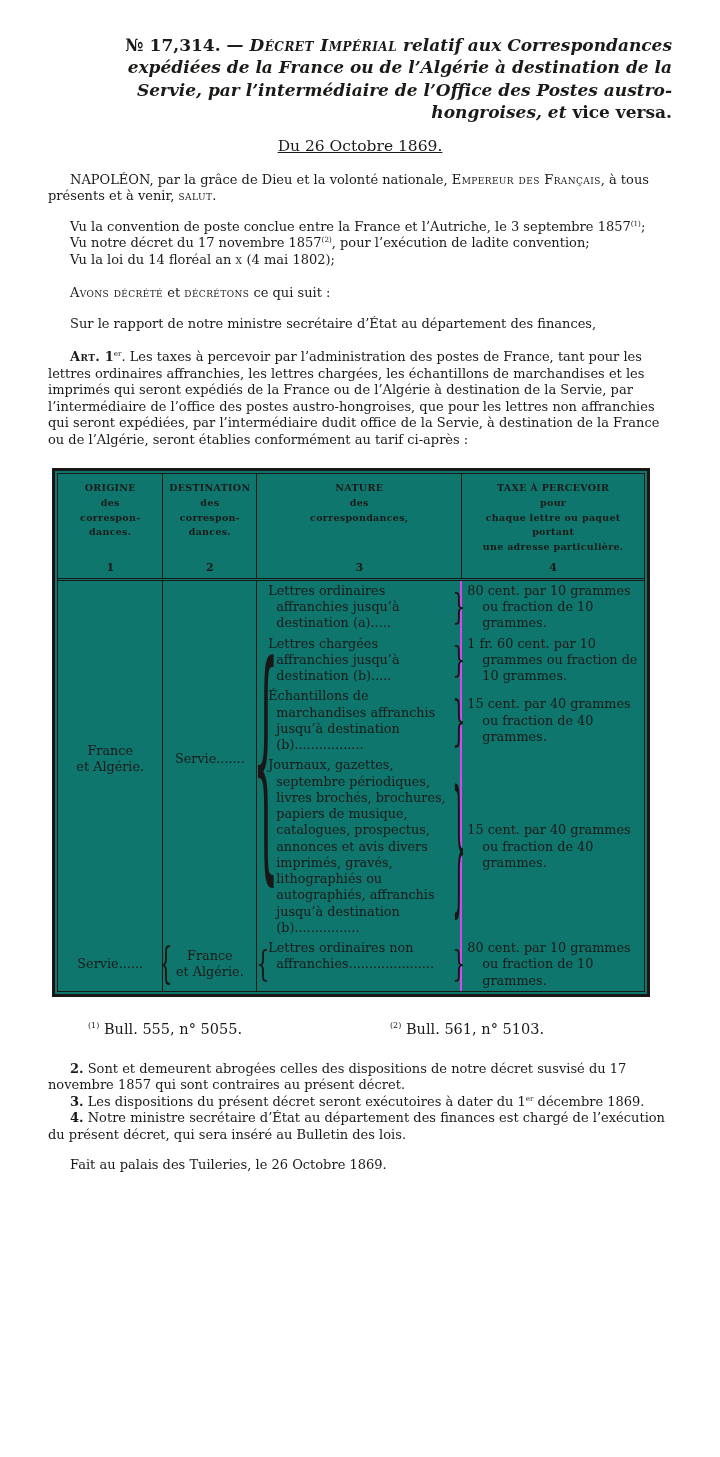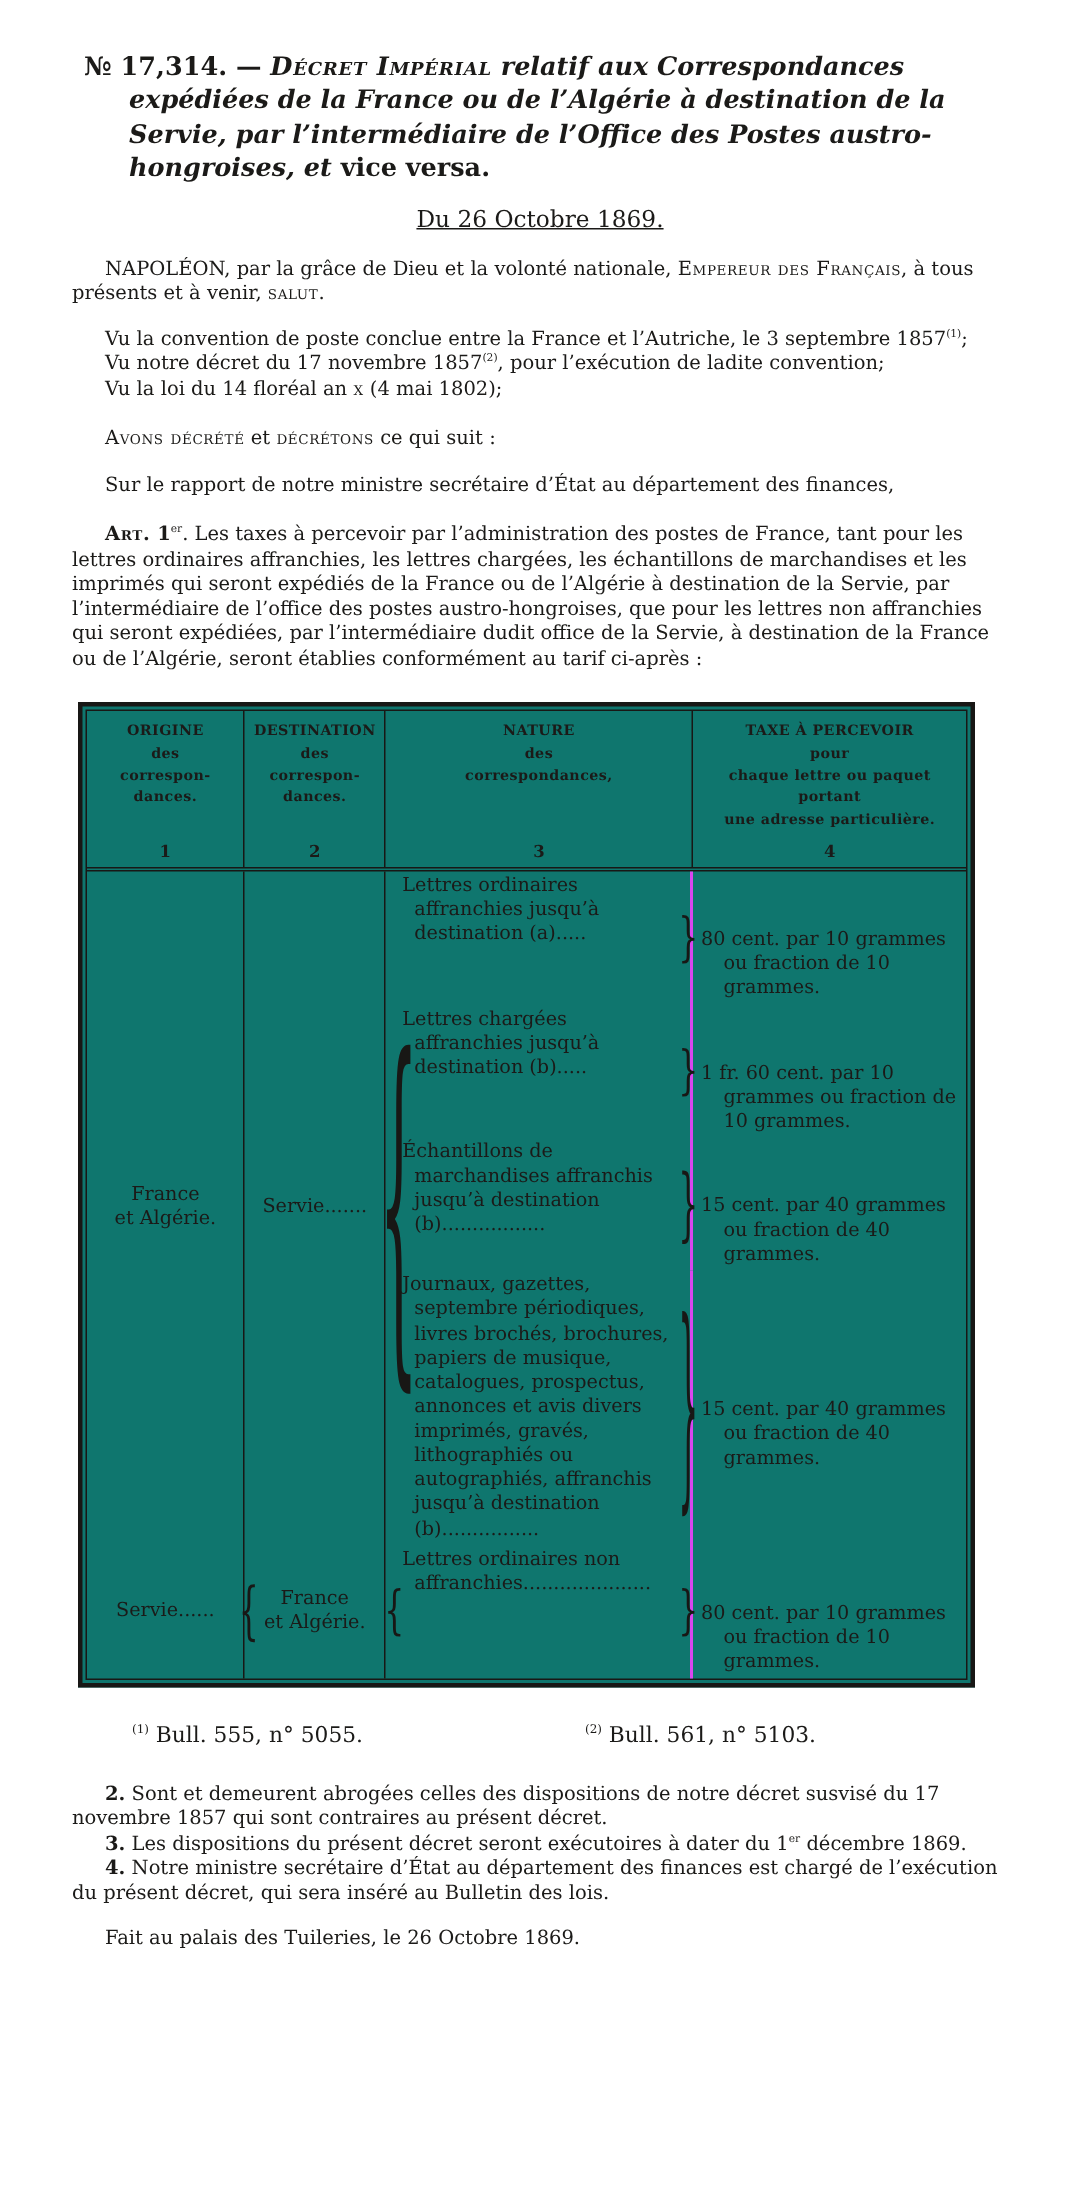--- a/index.html
+++ b/index.html
@@ -17,7 +17,7 @@
   
   .heading {
     font-size:17px; line-height:1.32; font-weight:bold;
-    margin:0 0 0 8px; padding-left:30px; text-indent:-30px;
+    margin:0 0 0 8px; padding-left:30px; text-indent:-30px;text-align:right;
   }
   .heading .num { font-style:normal; }
   .heading .it  { font-style:italic; }

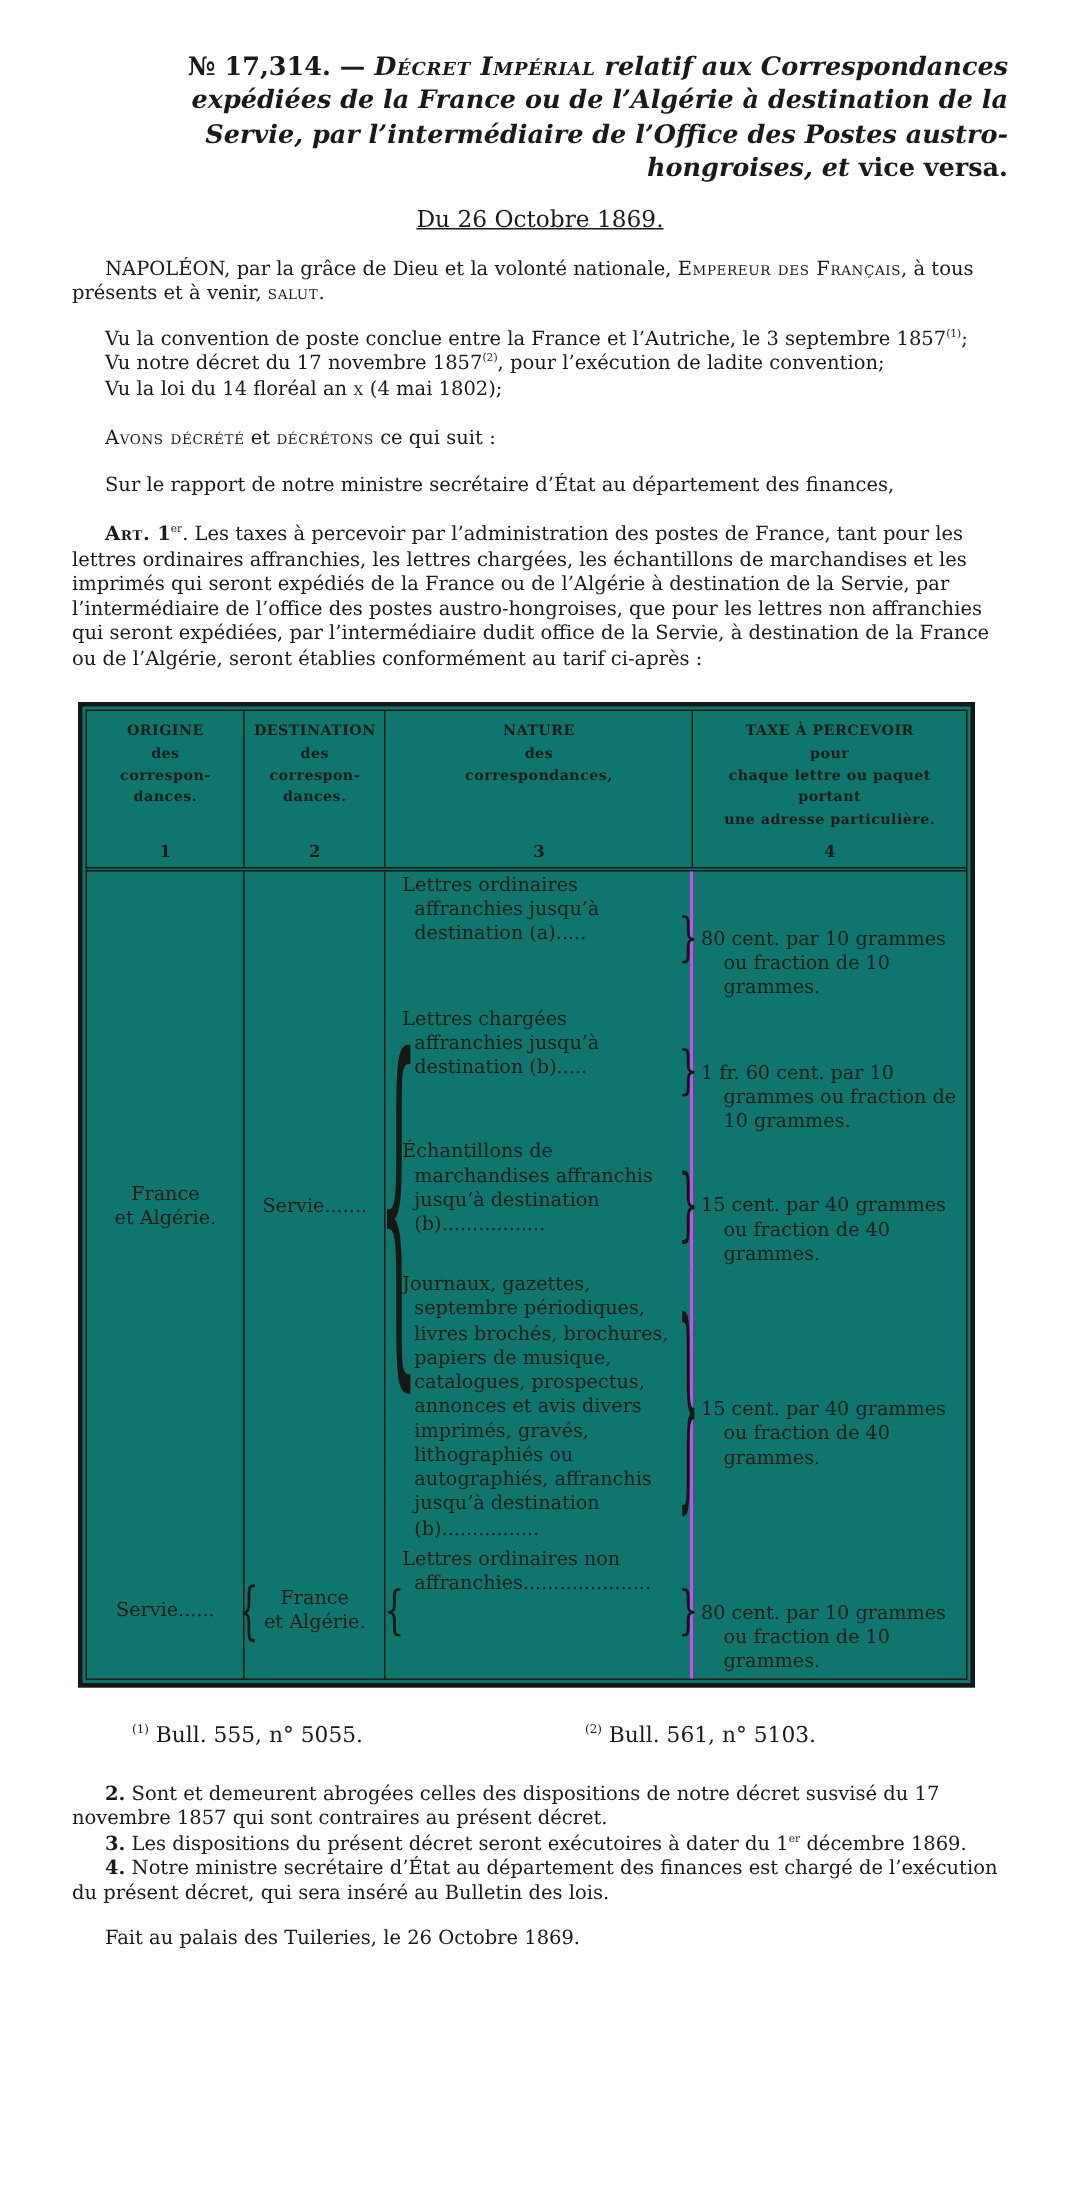--- a/index.html
+++ b/index.html
@@ -66,7 +66,7 @@
   }
   .tax {
     grid-column:4; align-self:center; box-sizing:border-box;
-    padding:2px 4px 2px 20px; text-indent:-15px;margin-top:36px;
+    padding:2px 4px 2px 20px; text-indent:-15px;
   }
   .br { position:absolute; font-weight:normal; color:#181715; pointer-events:none; }
   .bigbrace { right:-27px; top:50%; font-size:56px; transform:translateY(-50%) scale(0.72,4.5); }

